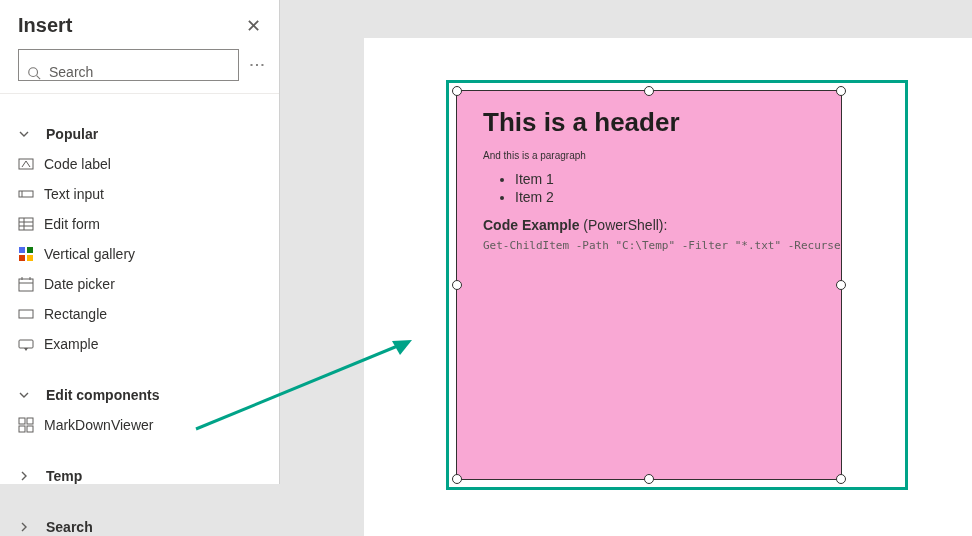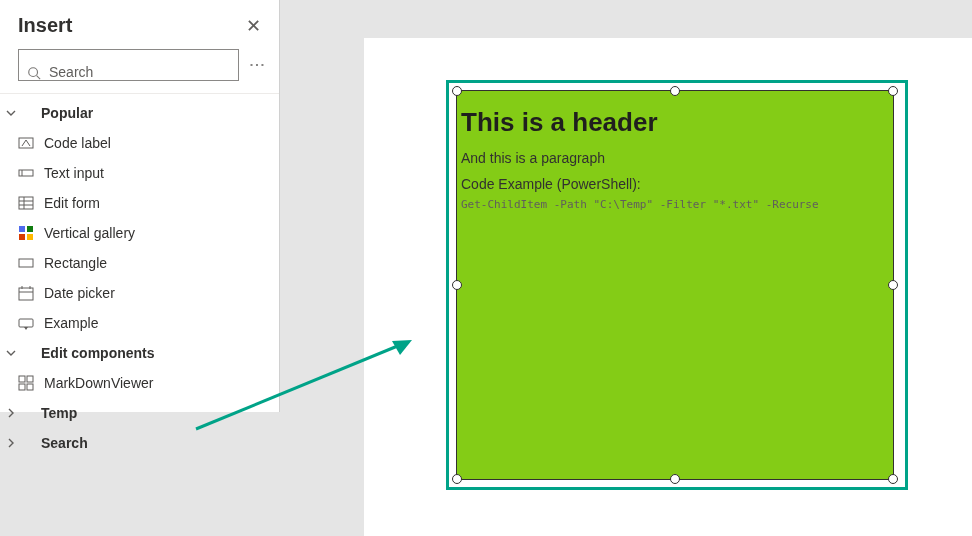--- a/index.html
+++ b/index.html
@@ -17,7 +17,7 @@
       position: absolute;
       left: 0; top: 0;
       width: 280px;
-      height: 412px;
+      height: 484px;
       background: #fff;
       border-right: 1px solid #d0d0d0;
       padding: 14px 0 0 0;

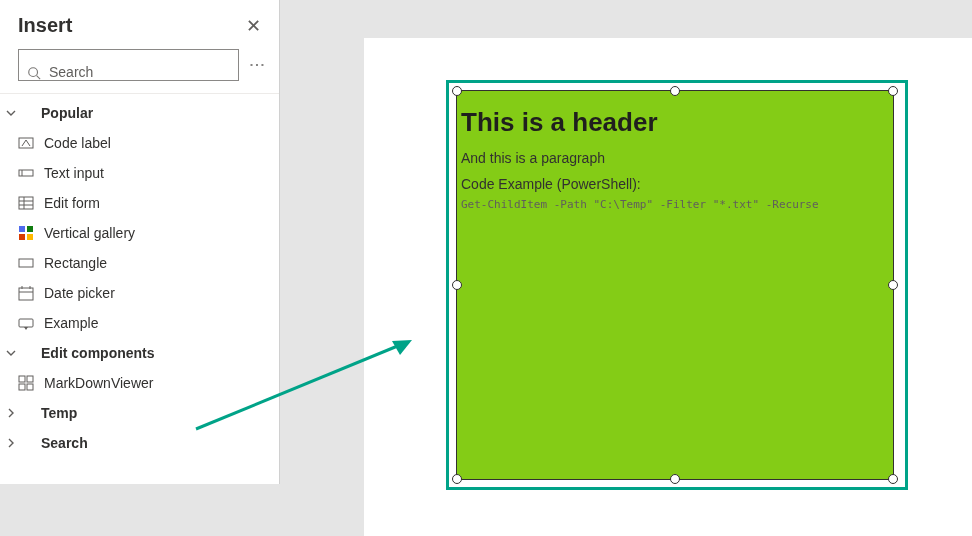--- a/index.html
+++ b/index.html
@@ -78,10 +78,11 @@
     .cat-header {
       display: flex;
       align-items: center;
-      gap: 24px;
-      padding: 7px 16px 7px 5px;
+      gap: 16px;
+      padding: 7px 16px 7px 18px;
       cursor: pointer;
       font-size: 14px;
+      margin-top: 21px;
     }
     .cat-header .chev {
       width: 12px;

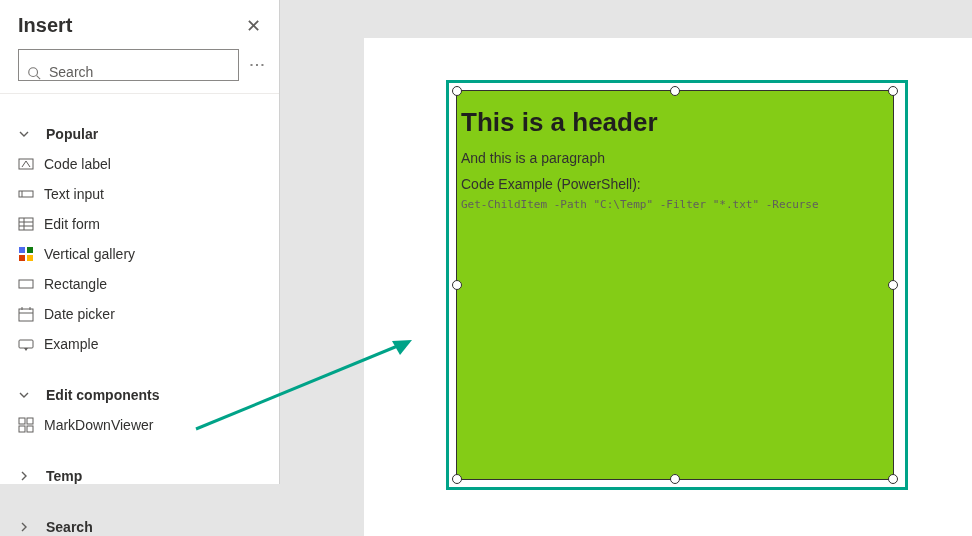--- a/index.html
+++ b/index.html
@@ -132,11 +132,11 @@
       position: absolute;
       left: 176px;
       top: 90px;
-      width: 438px;
+      width: 386px;
       height: 390px;
       border: 1px solid #323130;
-      background: #84cc16;
-      padding: 16px 4px;
+      background: #f9a8d4;
+      padding: 16px 26px;
     }
     .component-box h2 {
       font-size: 26px;

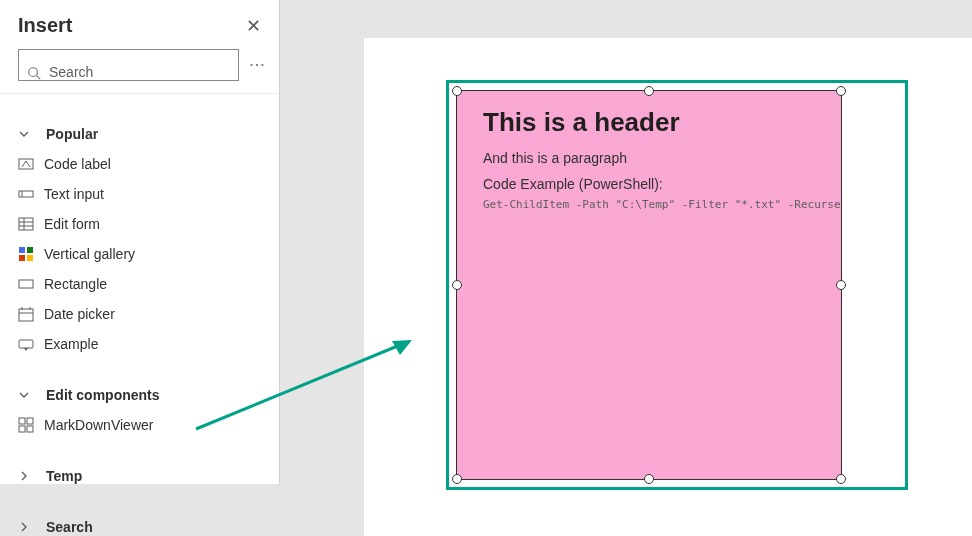--- a/index.html
+++ b/index.html
@@ -145,7 +145,7 @@
       color: #201f1e;
     }
     .component-box p.para {
-      font-size: 14px;
+      font-size: 10px;
       margin-bottom: 10px;
       color: #323130;
     }

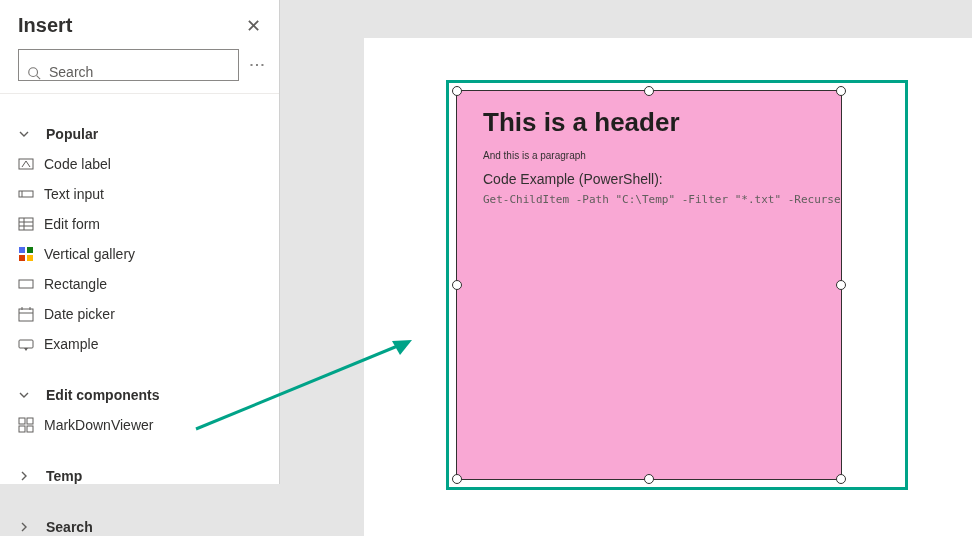--- a/index.html
+++ b/index.html
@@ -350,6 +350,10 @@
 
     <h2>This is a header</h2>
     <p class="para">And this is a paragraph</p>
+    <ul>
+      <li>Item 1</li>
+      <li>Item 2</li>
+    </ul>
     <p class="code-label"><b>Code Example</b><span> (PowerShell):</span></p>
     <div class="code-block">Get-ChildItem -Path "C:\Temp" -Filter "*.txt" -Recurse</div>
   </div>

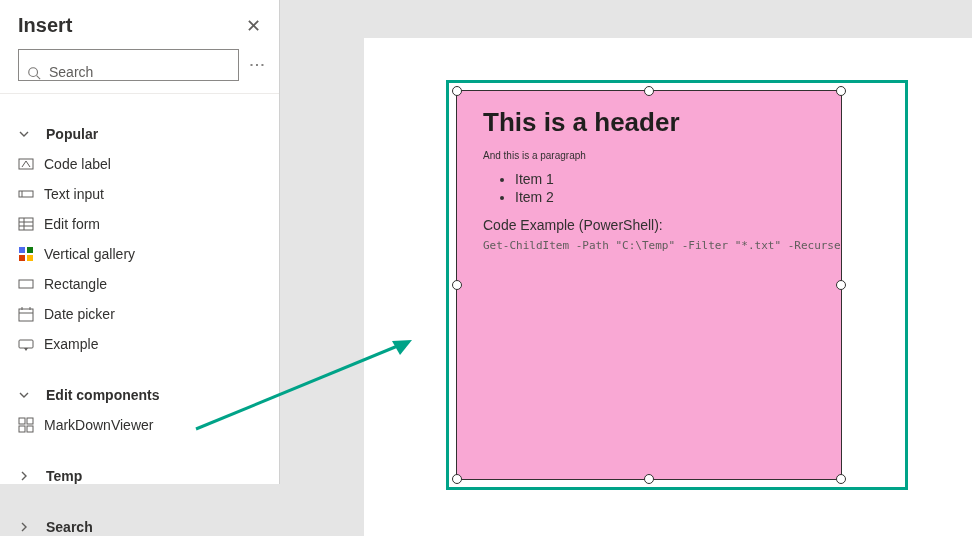--- a/index.html
+++ b/index.html
@@ -155,7 +155,7 @@
     }
     .component-box ul li { margin-bottom: 2px; }
     .code-label { font-size: 14px; margin-bottom: 6px; }
-    .code-label b { font-weight: 400; }
+    .code-label b { font-weight: 700; }
     .code-block {
       font-family: Consolas, monospace;
       font-size: 11px;

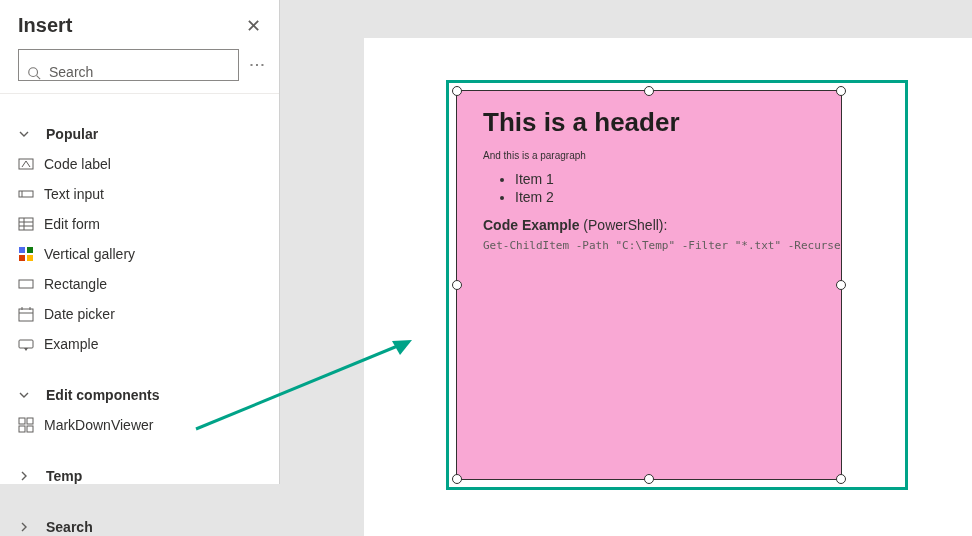--- a/index.html
+++ b/index.html
@@ -265,15 +265,6 @@
     <div class="item-row">
       <span class="item-icon">
           <svg width="16" height="16" viewBox="0 0 16 16" fill="none" stroke="#605e5c" stroke-width="1">
-            <rect x="1" y="4" width="14" height="8"></rect>
-          </svg>
-        </span>
-      <span class="item-label">Rectangle</span>
-    </div>
-
-    <div class="item-row">
-      <span class="item-icon">
-          <svg width="16" height="16" viewBox="0 0 16 16" fill="none" stroke="#605e5c" stroke-width="1">
             <rect x="1" y="3" width="14" height="12"></rect>
             <line x1="1" y1="7" x2="15" y2="7"></line>
             <line x1="4" y1="1" x2="4" y2="4"></line>
@@ -281,6 +272,15 @@
           </svg>
         </span>
       <span class="item-label">Date picker</span>
+    </div>
+
+    <div class="item-row">
+      <span class="item-icon">
+          <svg width="16" height="16" viewBox="0 0 16 16" fill="none" stroke="#605e5c" stroke-width="1">
+            <rect x="1" y="4" width="14" height="8"></rect>
+          </svg>
+        </span>
+      <span class="item-label">Rectangle</span>
     </div>
 
     <div class="item-row">

